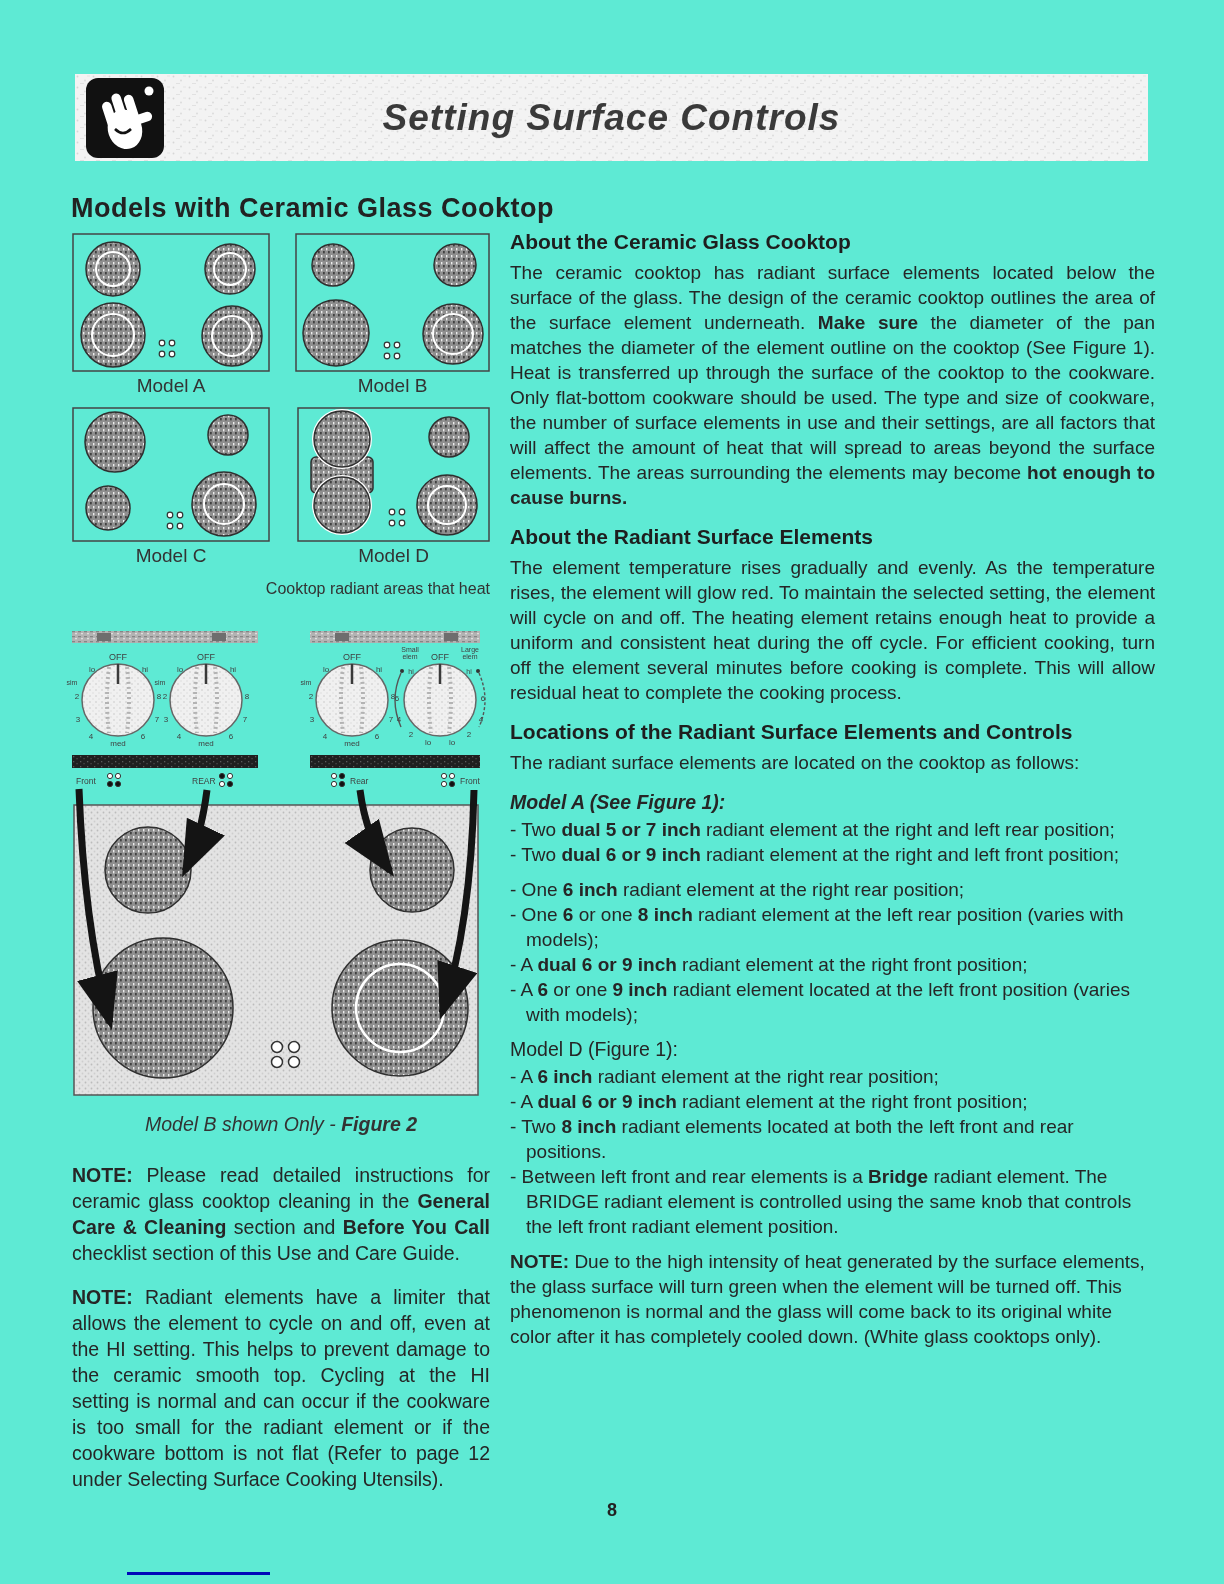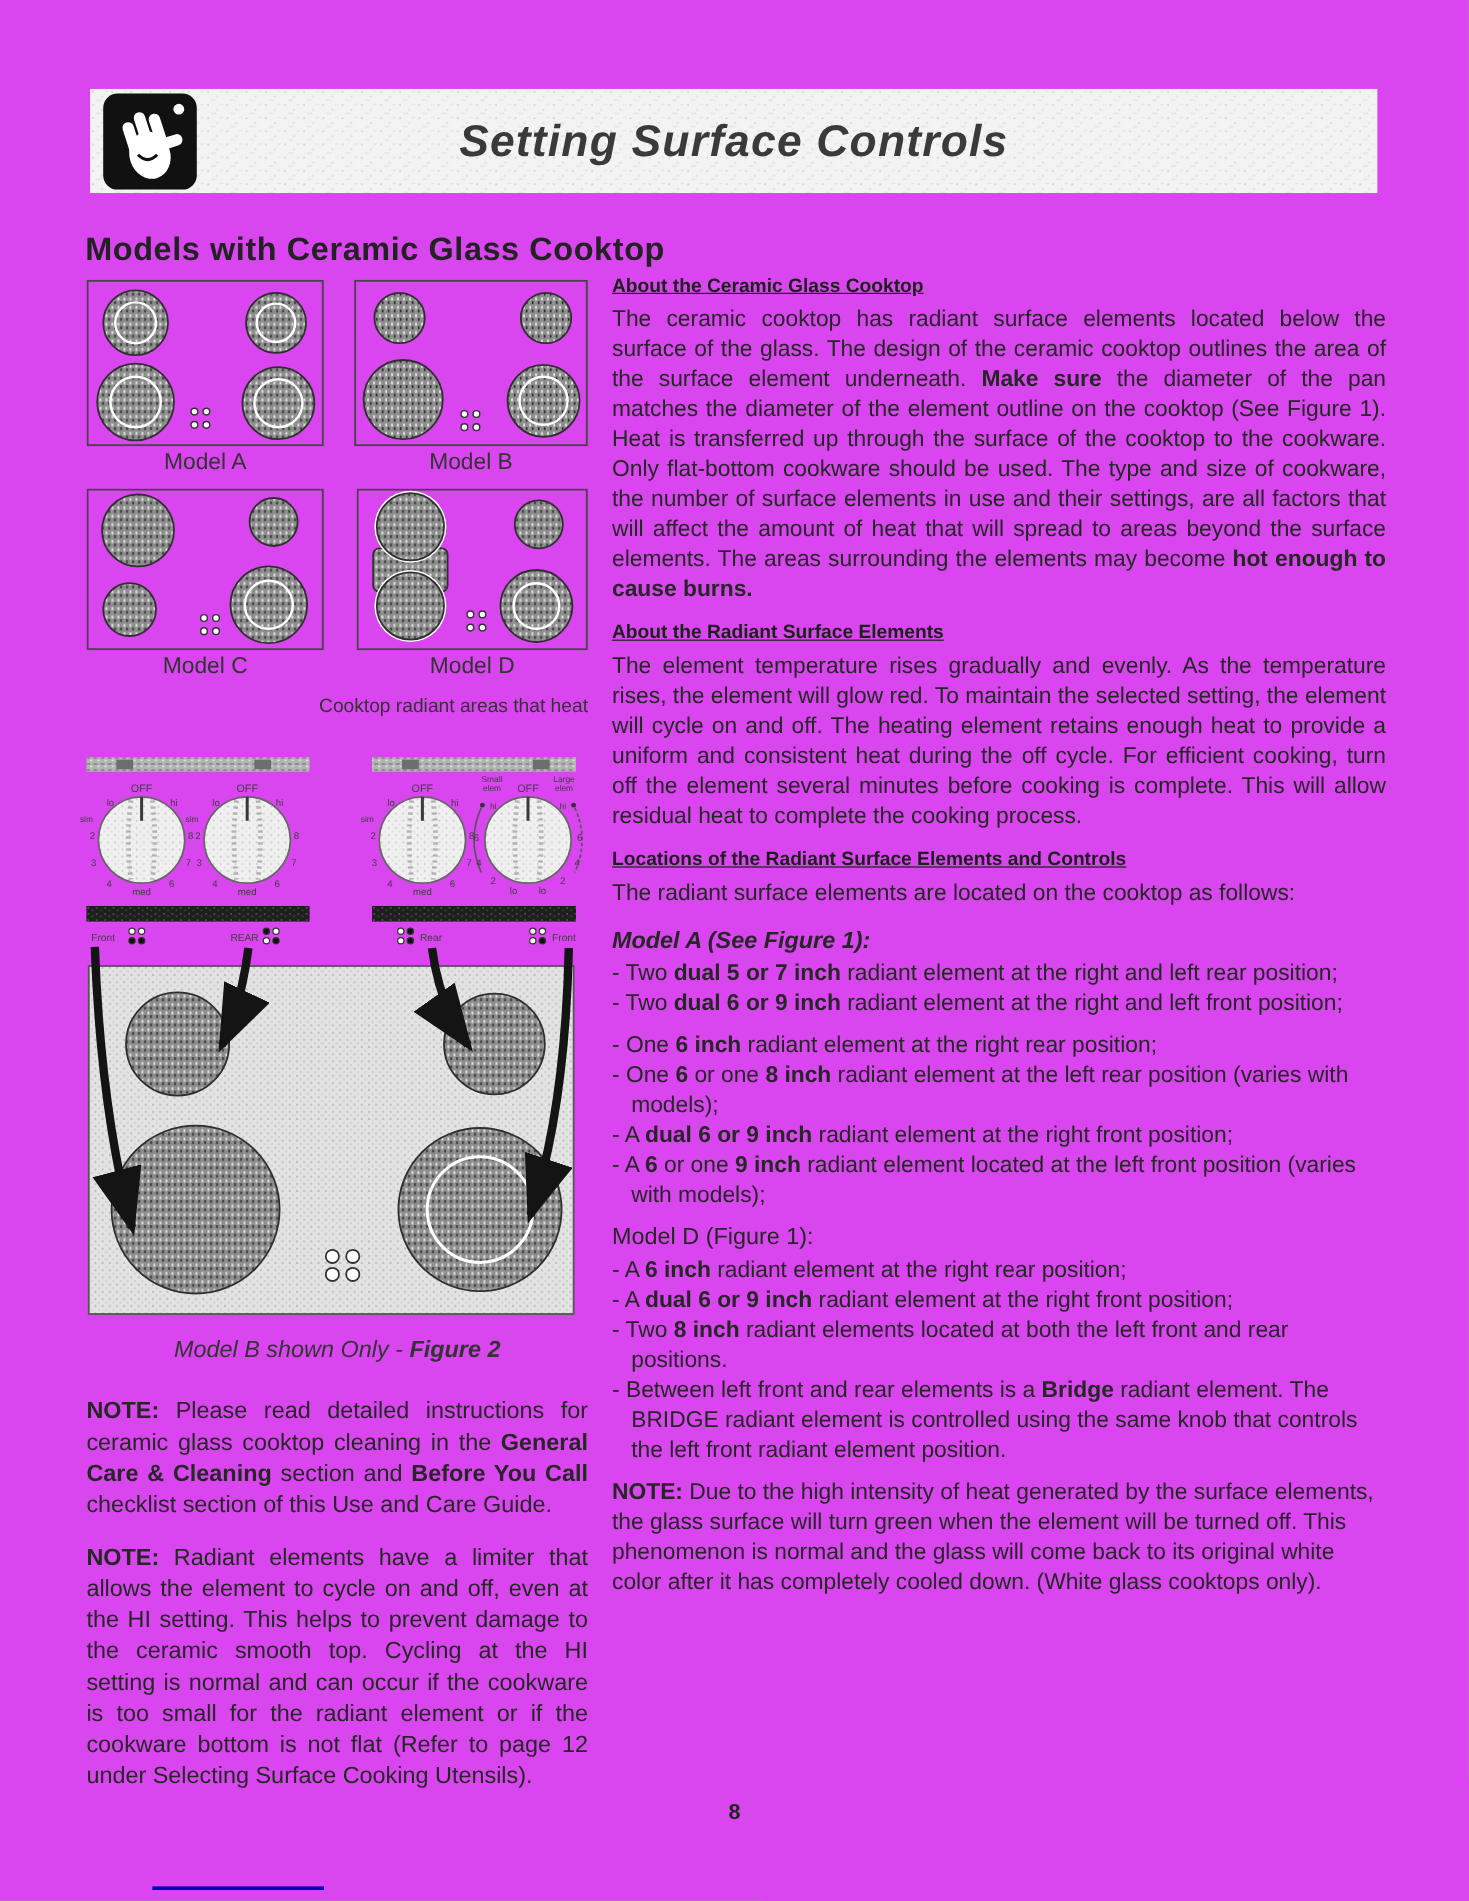--- a/index.html
+++ b/index.html
@@ -3,7 +3,7 @@
 <meta charset="utf-8">
 <style>
   html,body{margin:0;padding:0;background:#9a9a9a;}
-  .page{position:relative;width:1224px;height:1584px;background:#d946ef;margin:0 auto;
+  .page{position:relative;width:1224px;height:1584px;background:#5eead4;margin:0 auto;
         font-family:"Liberation Sans",sans-serif;color:#262626;overflow:hidden;}
   .b{font-weight:bold}.i{font-style:italic}
   

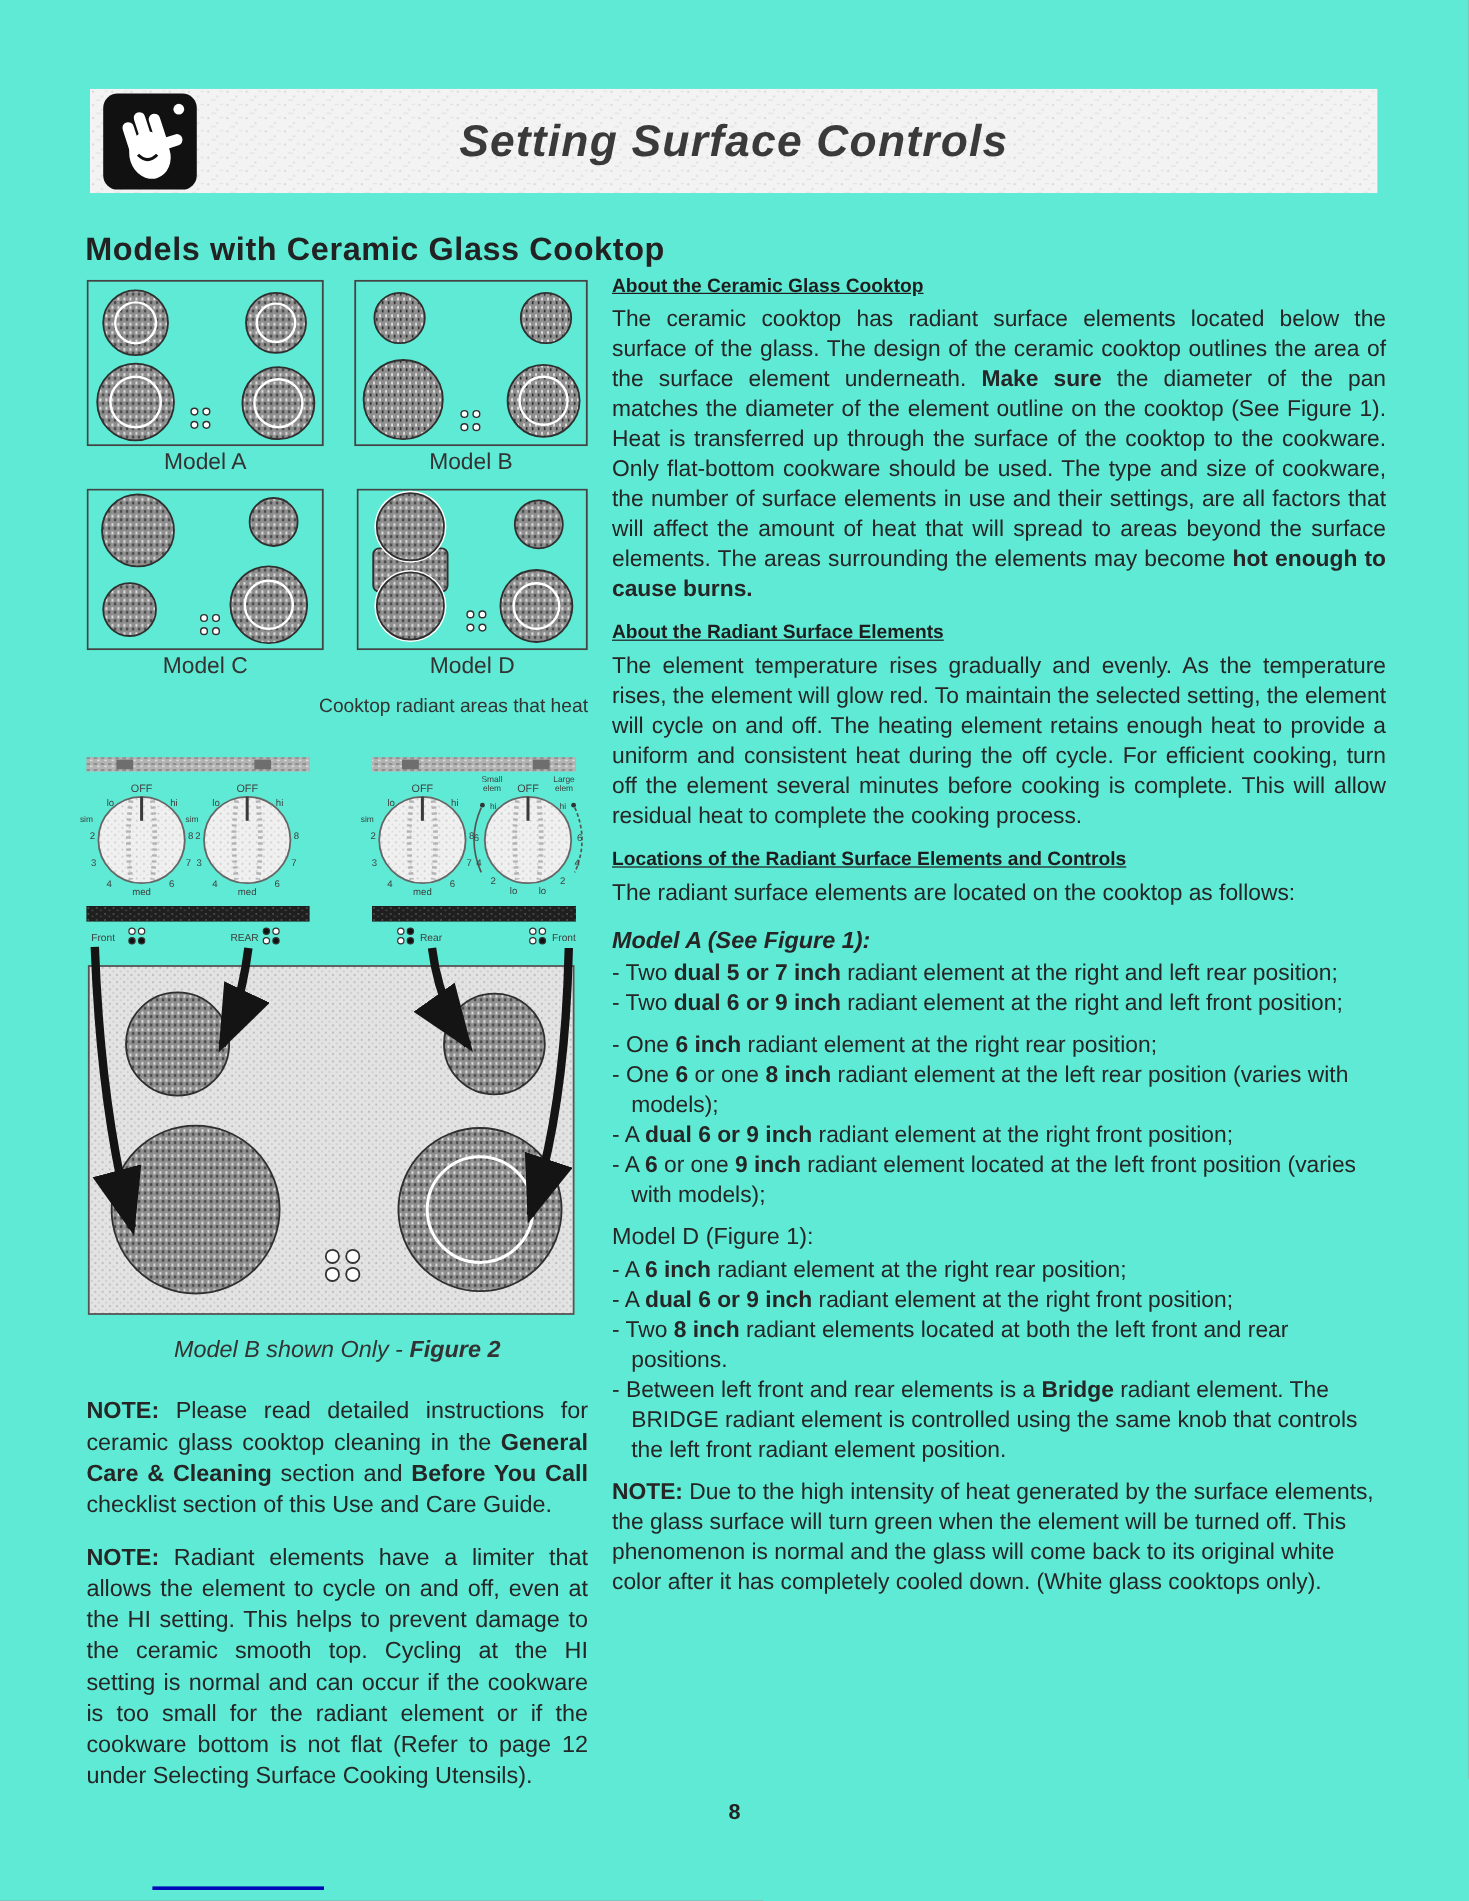--- a/index.html
+++ b/index.html
@@ -29,7 +29,7 @@
   .left-notes{margin-top:26px;}
   
   .right-col{position:absolute;left:510px;top:230px;width:645px;}
-  .right-col h2{font-size:16px;margin:0 0 6px;color:#1e1e1e;text-decoration:underline;}
+  .right-col h2{font-size:21px;margin:0 0 6px;color:#1e1e1e;}
   .right-col h2.mt{margin-top:12px;}
   .right-col p{font-size:19px;line-height:25px;margin:0 0 15px;}
   .just{text-align:justify;}

